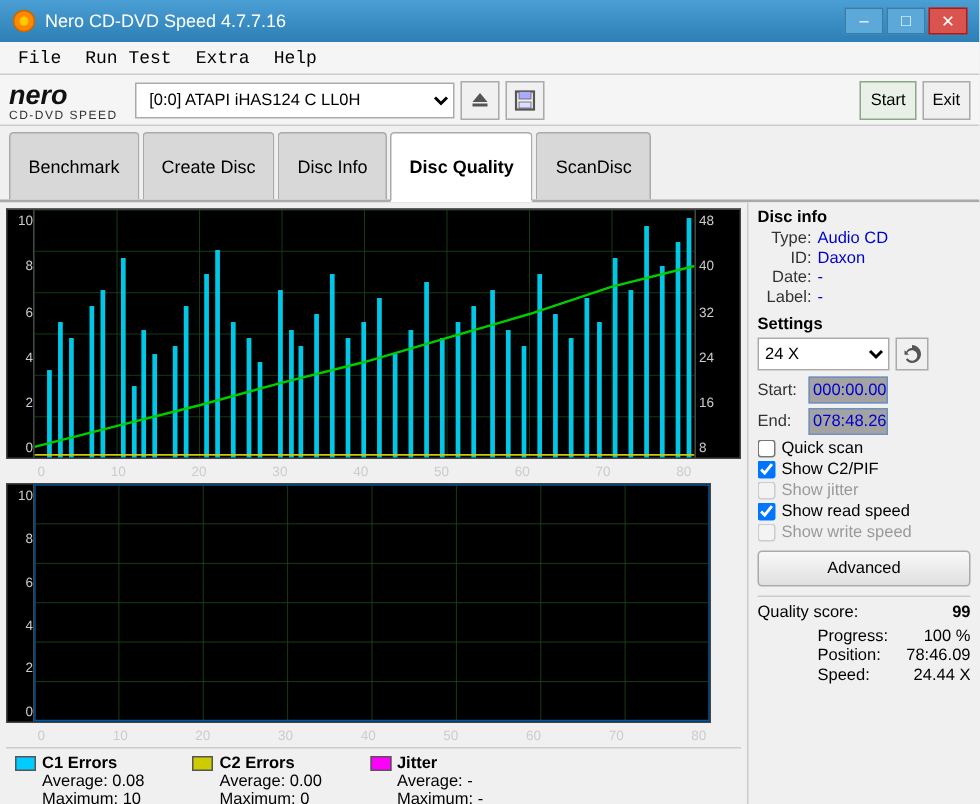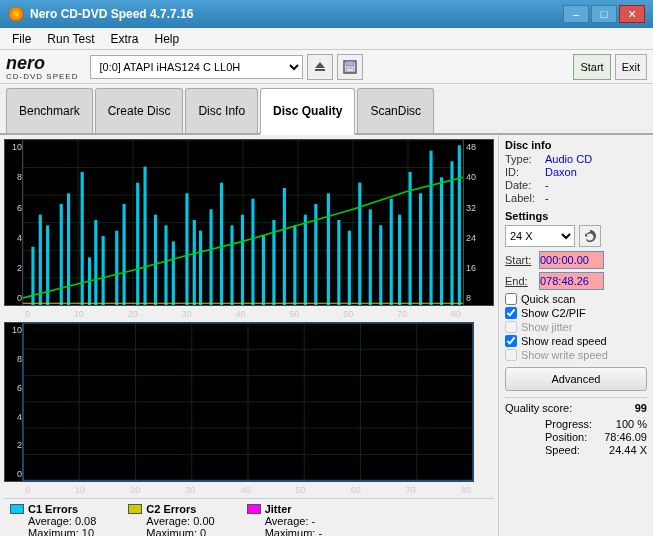--- a/index.html
+++ b/index.html
@@ -18,7 +18,7 @@
     }
     .title-bar-left { display: flex; align-items: center; gap: 6px; }
     .title-bar-icon { width: 16px; height: 16px; }
-    .title-bar-title { font-size: 12px; font-weight: bold; }
+    .title-bar-title { font-size: 12px; font-weight: normal; }
     .title-bar-controls { display: flex; gap: 2px; }
     .title-bar-btn {
       width: 26px; height: 18px;

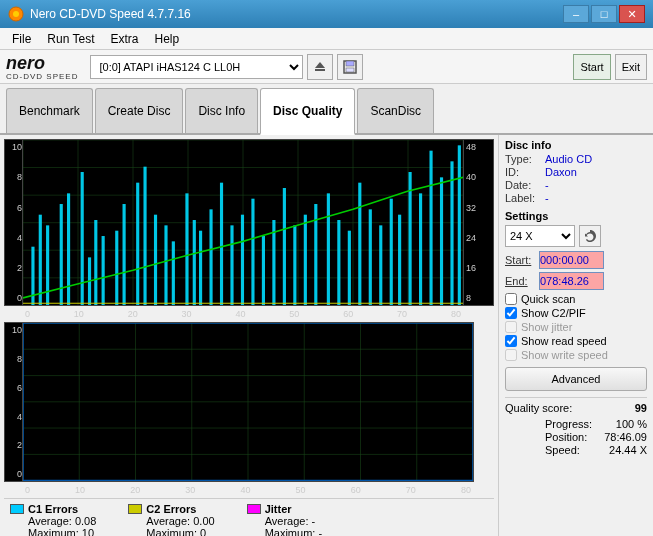--- a/index.html
+++ b/index.html
@@ -44,6 +44,7 @@
       padding: 2px 8px;
       cursor: pointer;
       font-size: 12px;
+      font-family: Liberation Mono, monospace;
     }
     
     

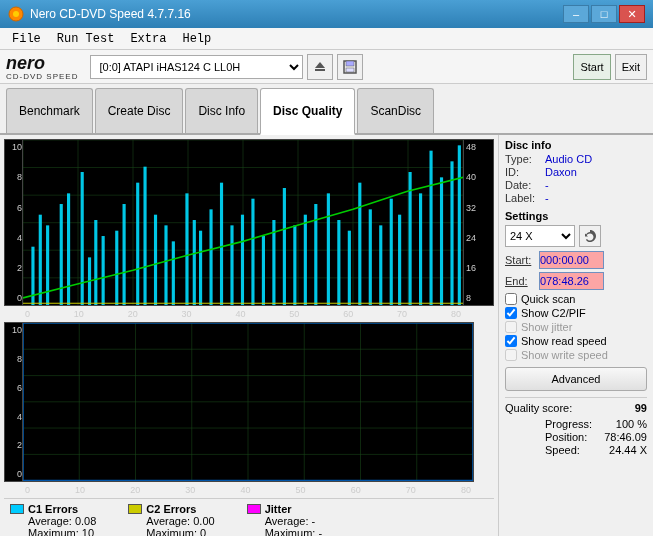--- a/index.html
+++ b/index.html
@@ -135,7 +135,7 @@
       margin-bottom: 1px;
       font-size: 11px;
     }
-    .info-label { color: #333; min-width: 36px; }
+    .info-label { color: #333; min-width: 36px; text-align: right; }
     .info-value { color: #0000cc; }
     
     .settings-title {

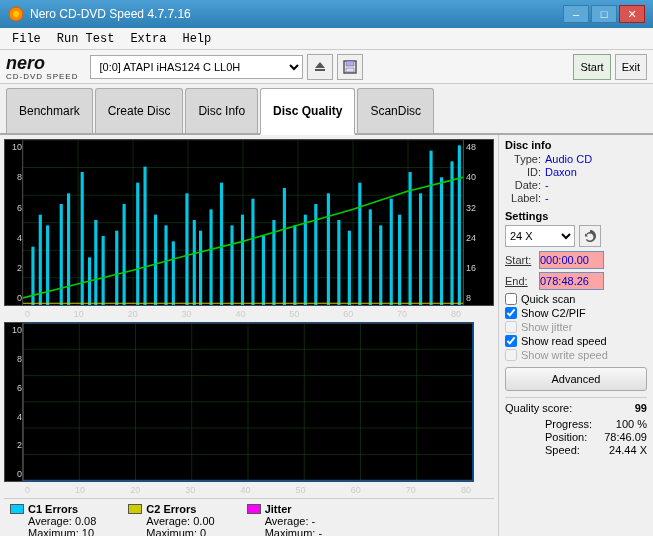--- a/index.html
+++ b/index.html
@@ -151,7 +151,7 @@
       margin-bottom: 4px;
     }
     .speed-select {
-      width: 70px; height: 22px;
+      width: 88px; height: 22px;
       border: 1px solid #aaa; background: white;
       font-size: 11px;
     }

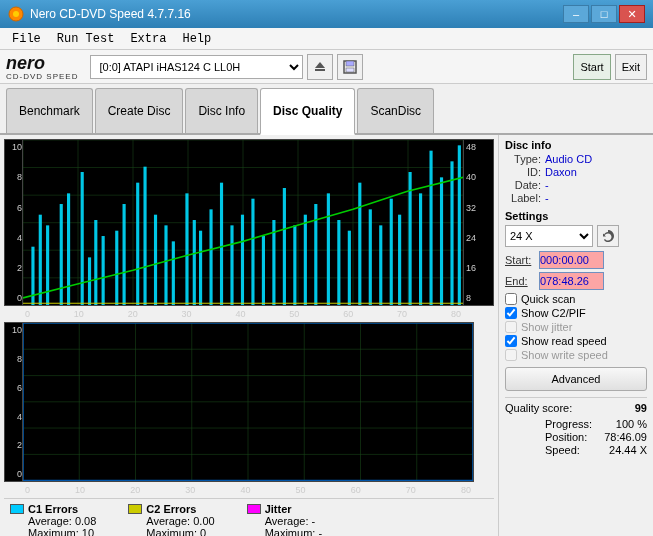--- a/index.html
+++ b/index.html
@@ -163,7 +163,7 @@
       margin-bottom: 3px;
       font-size: 11px;
     }
-    .time-label { min-width: 30px; color: #333; text-decoration: underline; }
+    .time-label { min-width: 30px; color: #333; }
     .time-input {
       width: 65px; height: 18px;
       border: 1px solid #7090c0;

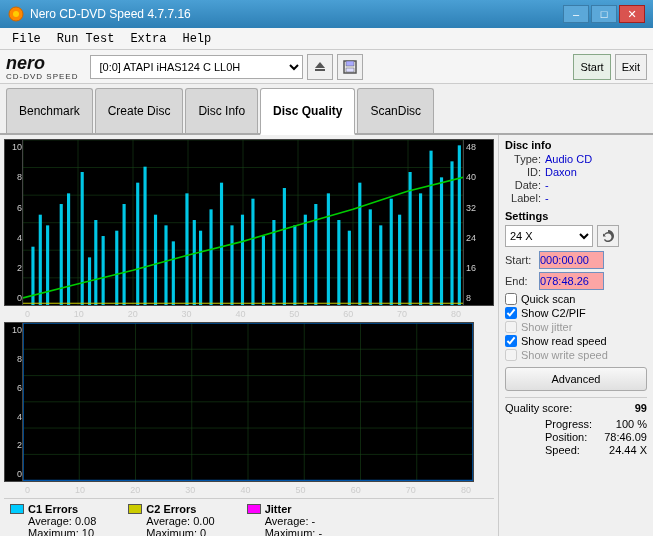--- a/index.html
+++ b/index.html
@@ -165,12 +165,12 @@
     }
     .time-label { min-width: 30px; color: #333; }
     .time-input {
-      width: 65px; height: 18px;
+      width: 53px; height: 18px;
       border: 1px solid #7090c0;
       color: #0000cc;
       font-size: 11px;
-      text-align: left;
-      background: #fca5a5;
+      text-align: right;
+      background: #a3a3a3;
     }
     
     .checkbox-row {

